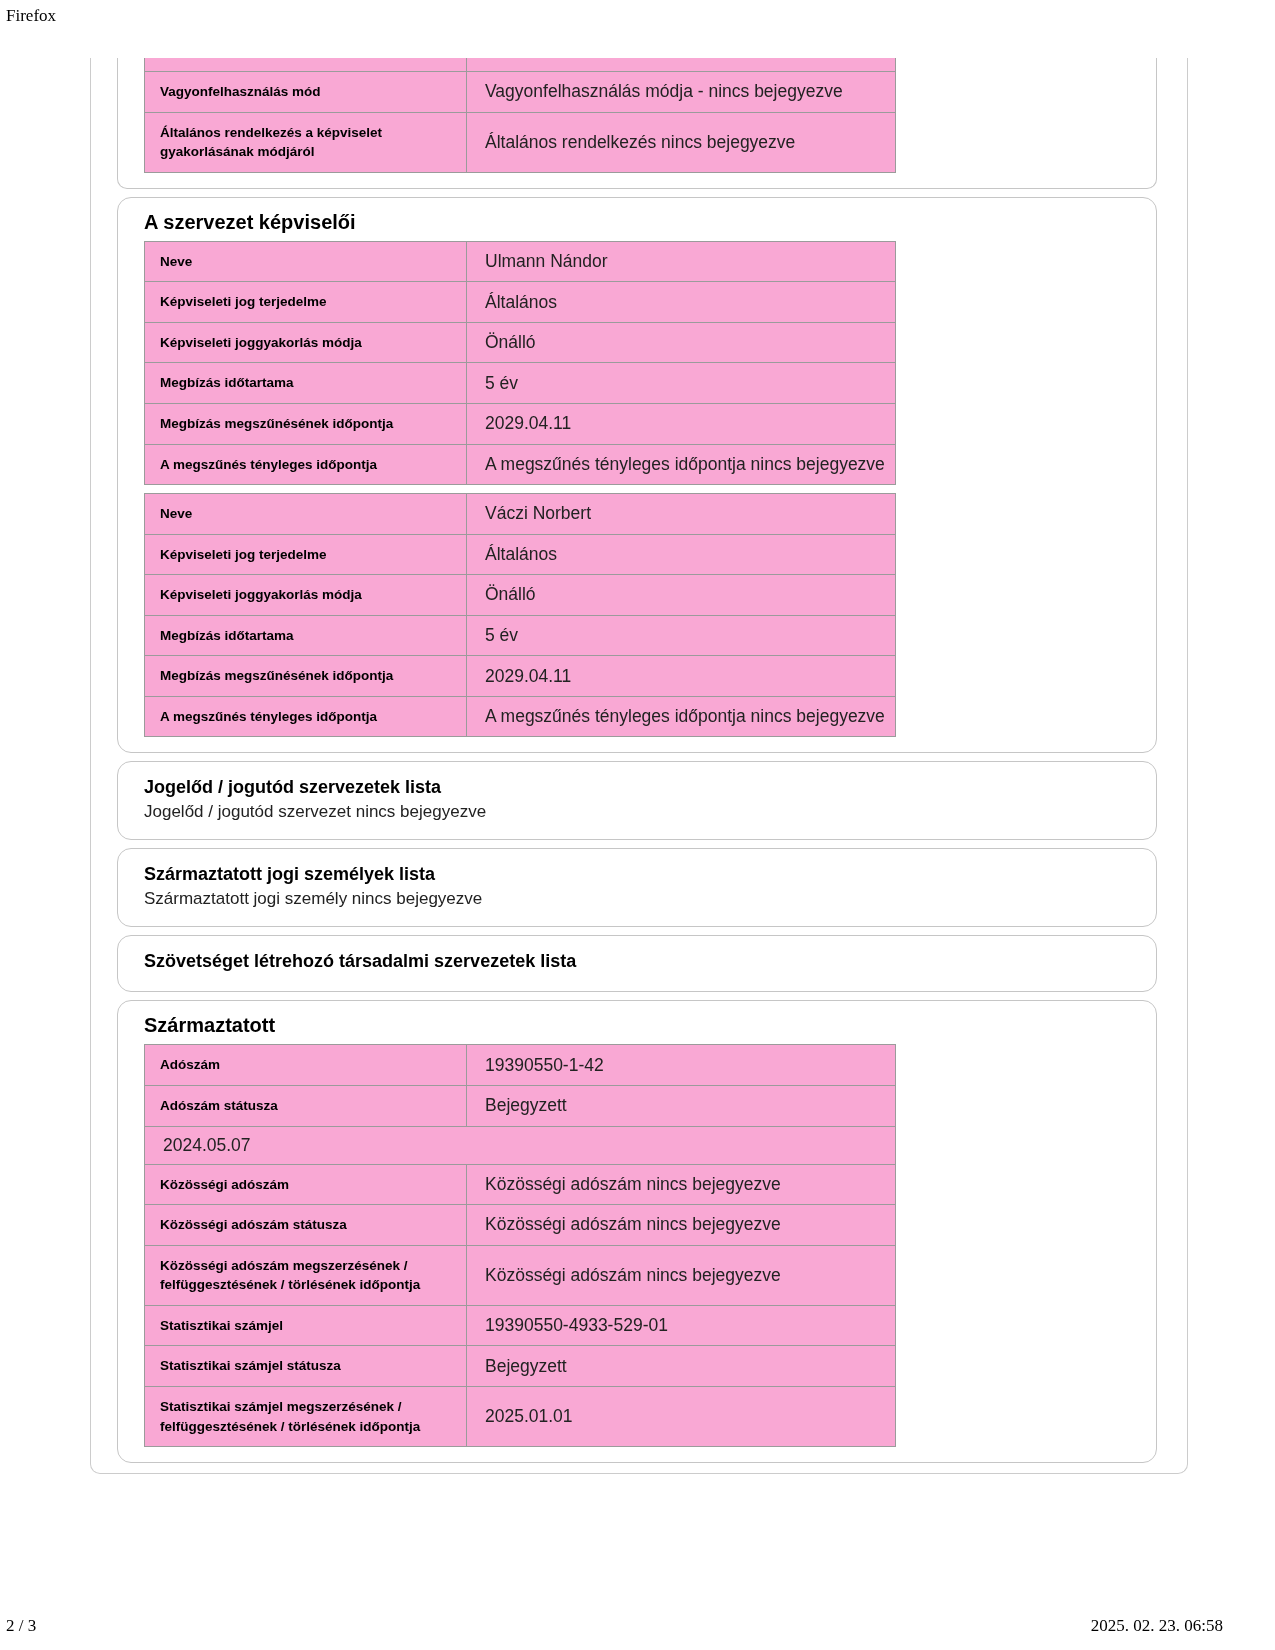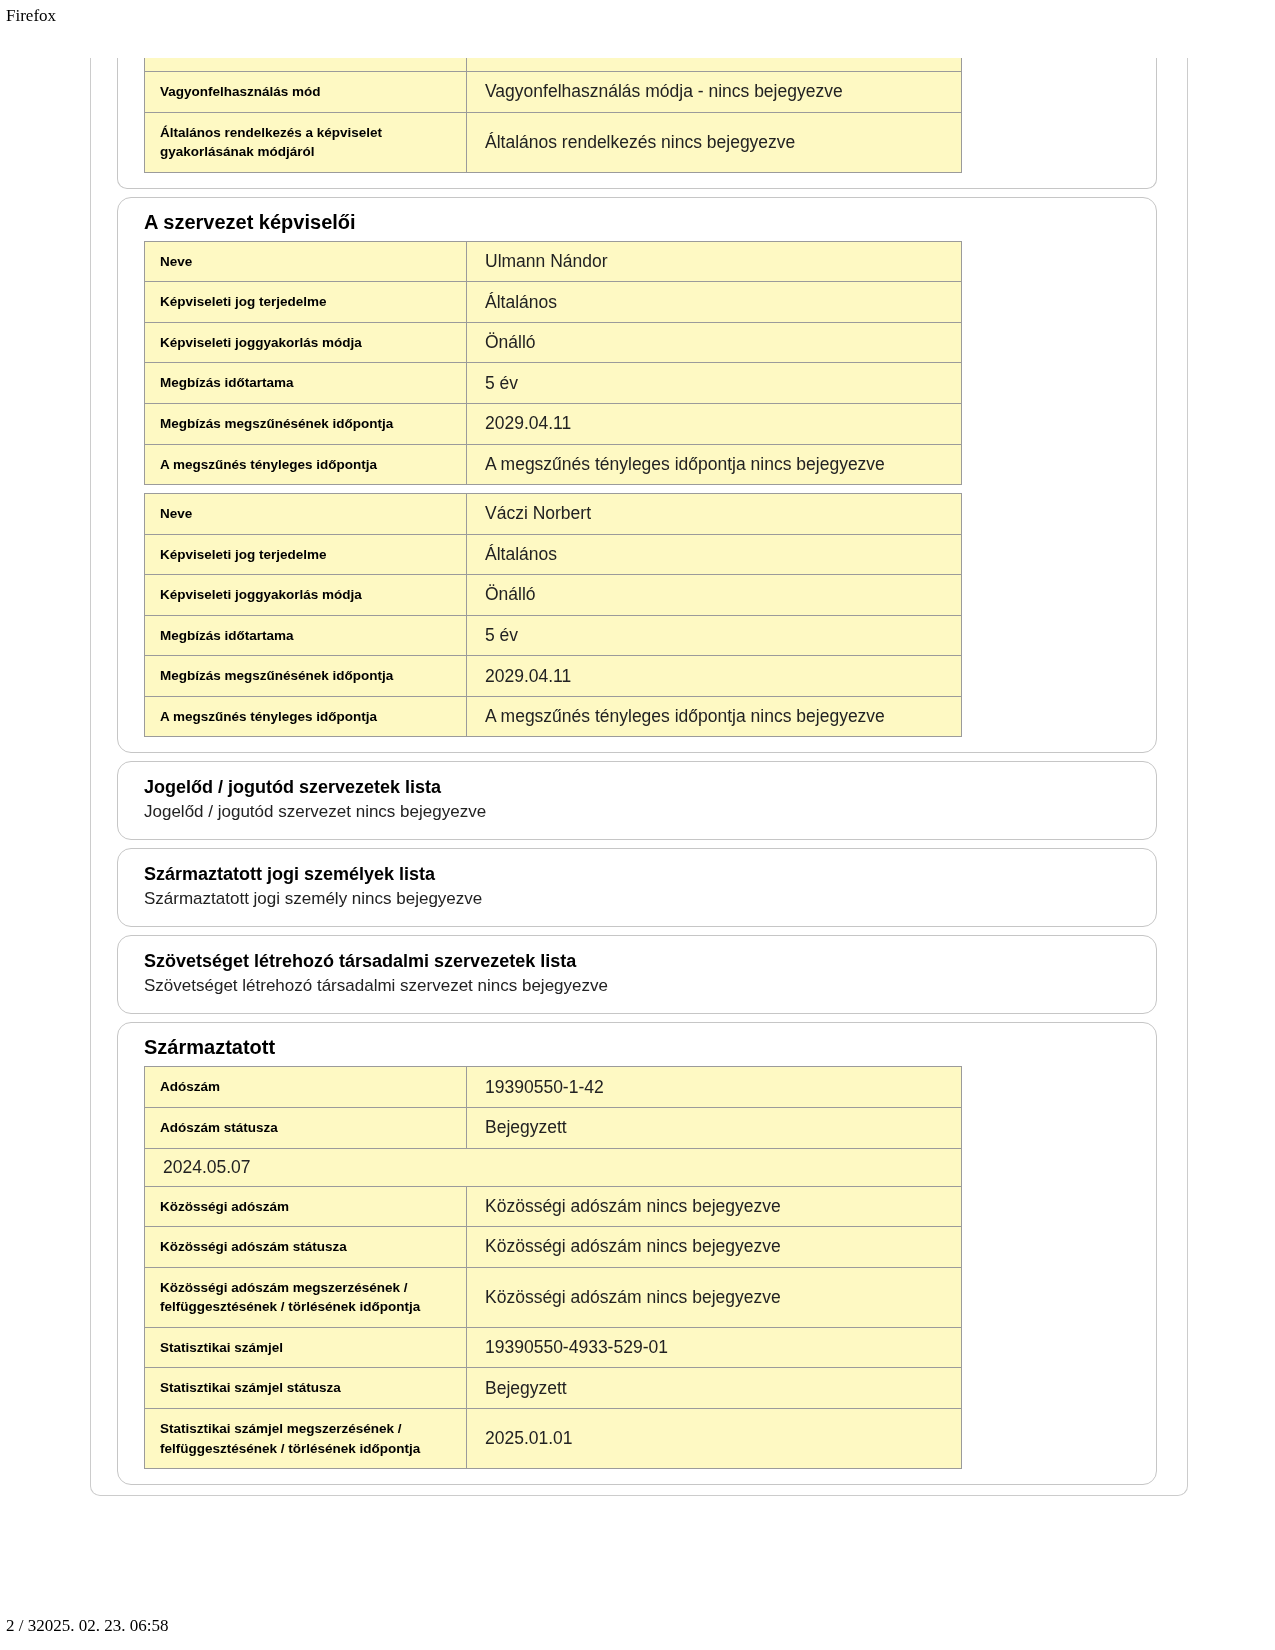--- a/index.html
+++ b/index.html
@@ -16,7 +16,7 @@
     left: 6px;
     right: 52px;
     display: flex;
-    justify-content: flex-start;
+    justify-content: space-between;
     font-family: "Liberation Serif", serif;
     font-size: 17px;
     color: #000;

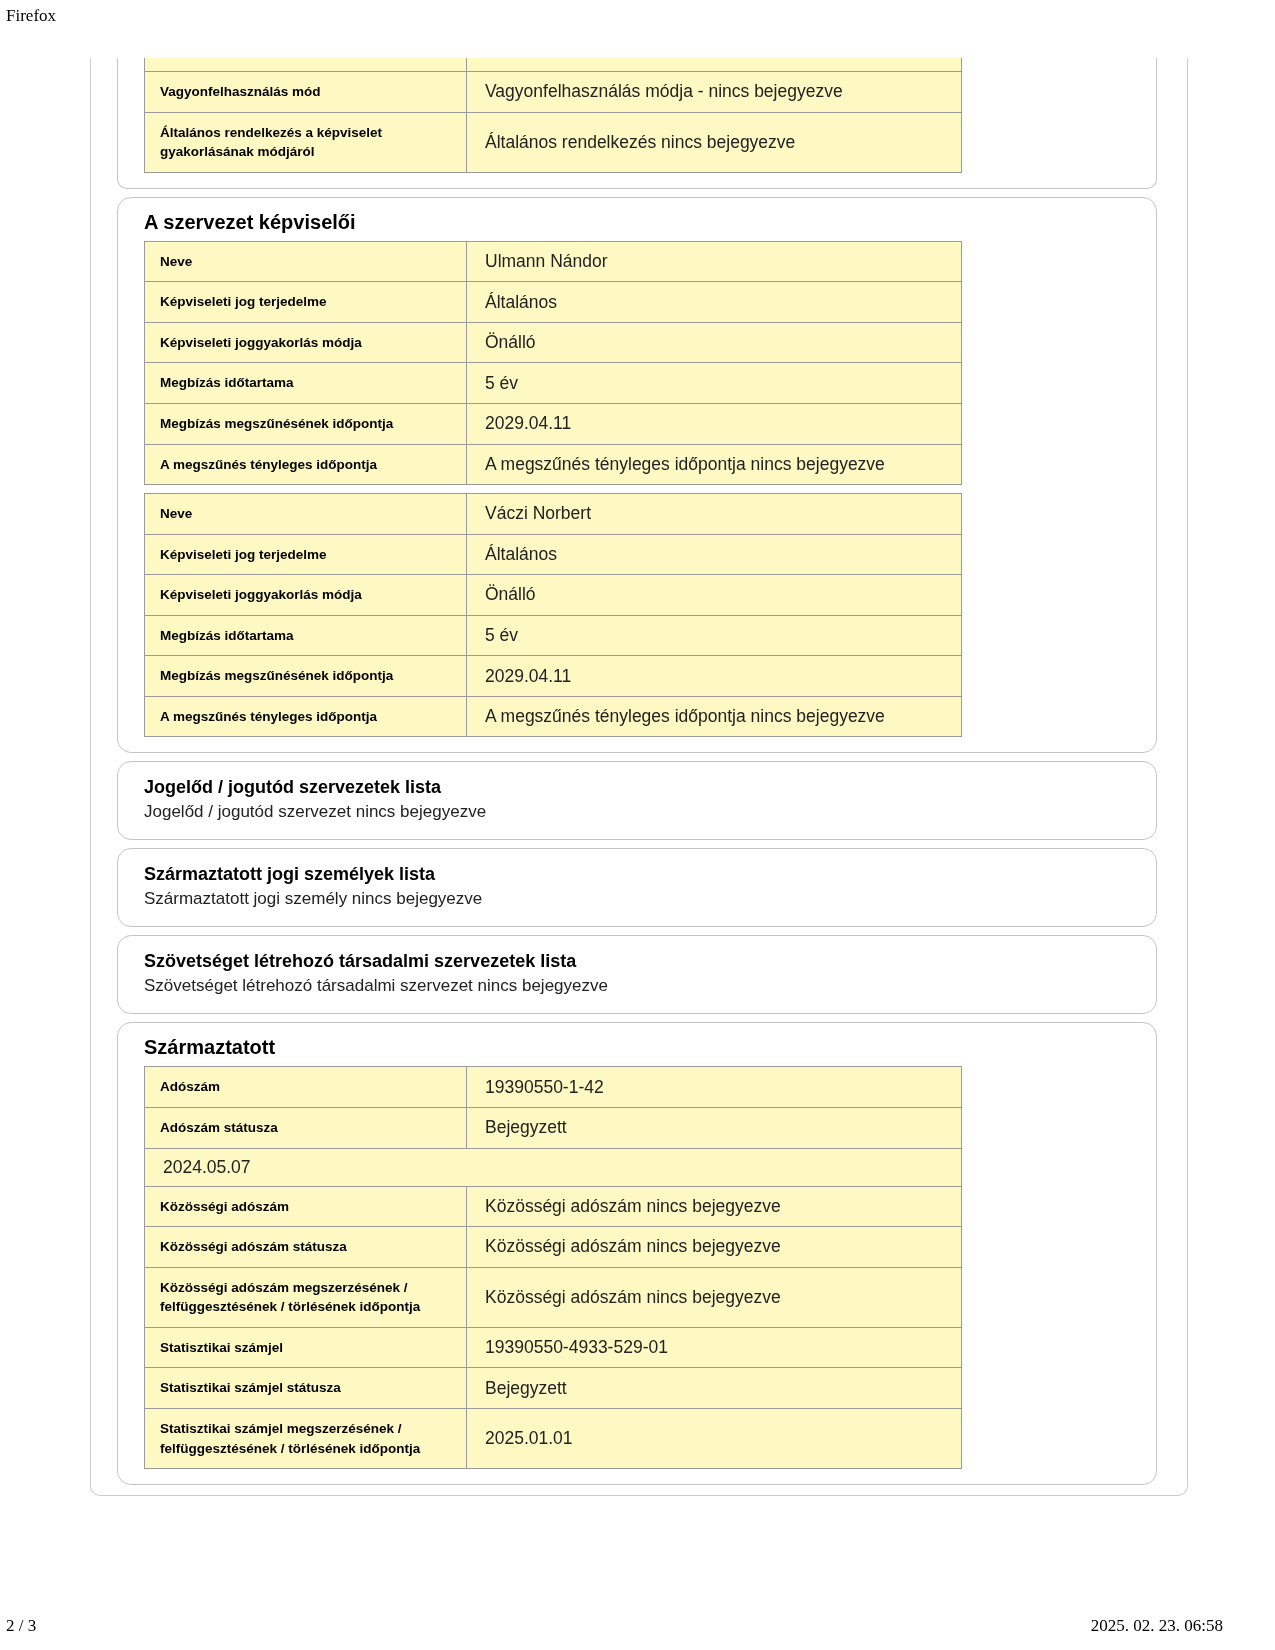--- a/index.html
+++ b/index.html
@@ -71,9 +71,9 @@
   
   .dtable {
     margin-left: 26px;
-    width: 818px;
+    width: 752px;
     border: 1px solid #9b9b9b;
-    background: #fef9c3;
+    background: #f9a8d4;
   }
   .dtable + .dtable { margin-top: 8px; }
   .dtable-cut { border-top: none; }

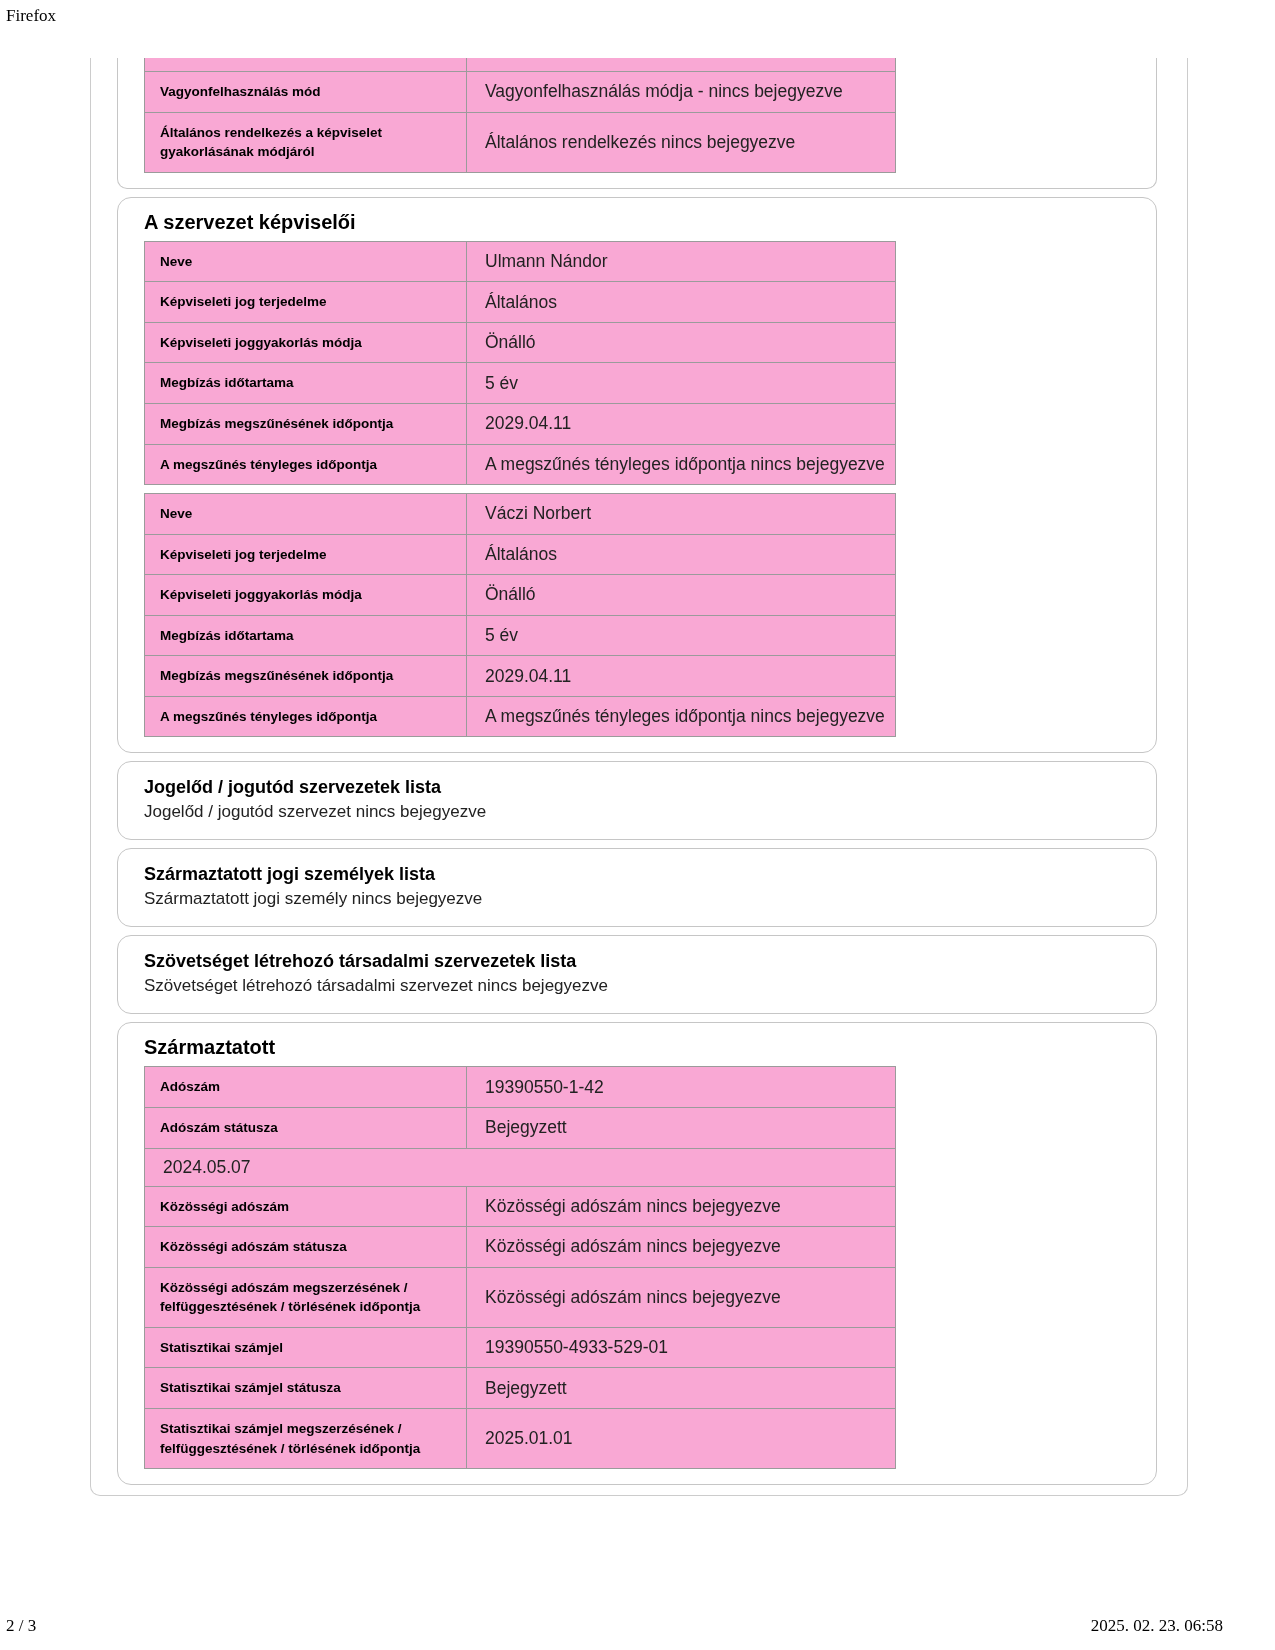--- a/index.html
+++ b/index.html
@@ -201,7 +201,6 @@
 
   <section class="panel listpanel">
     <h3>Szövetséget létrehozó társadalmi szervezetek lista</h3>
-    <p>Szövetséget létrehozó társadalmi szervezet nincs bejegyezve</p>
   </section>
 
   <section class="panel">

